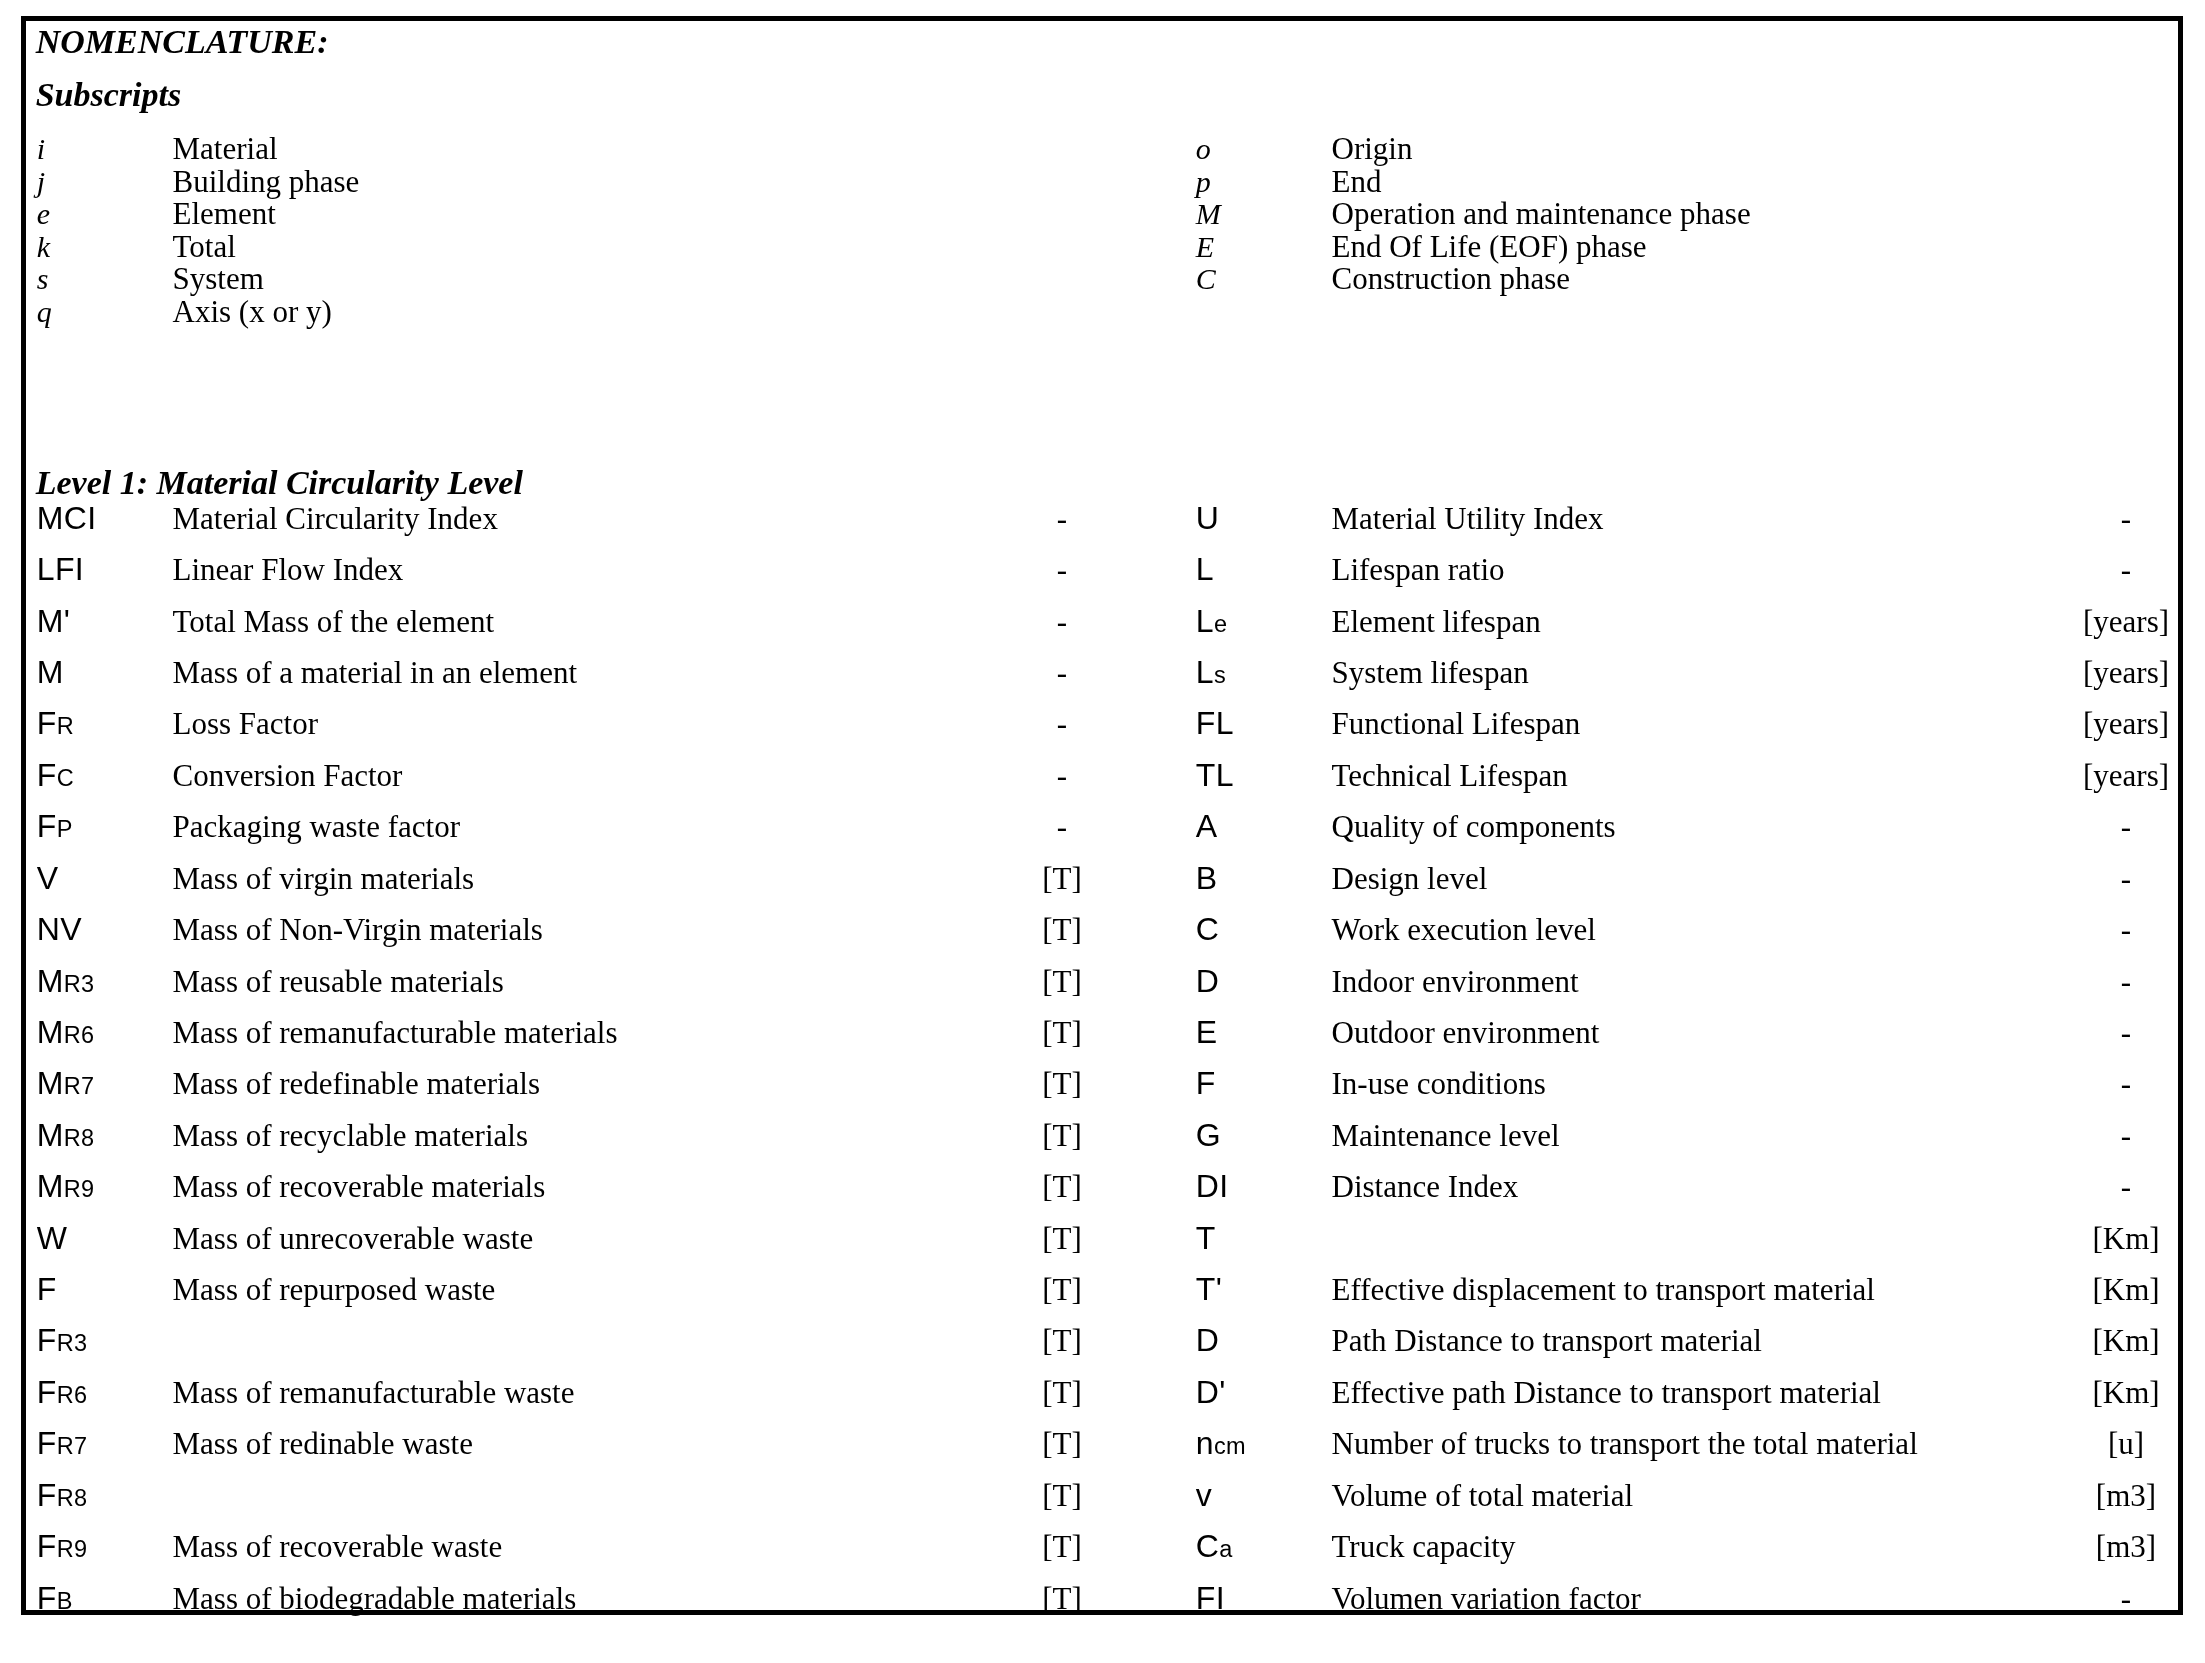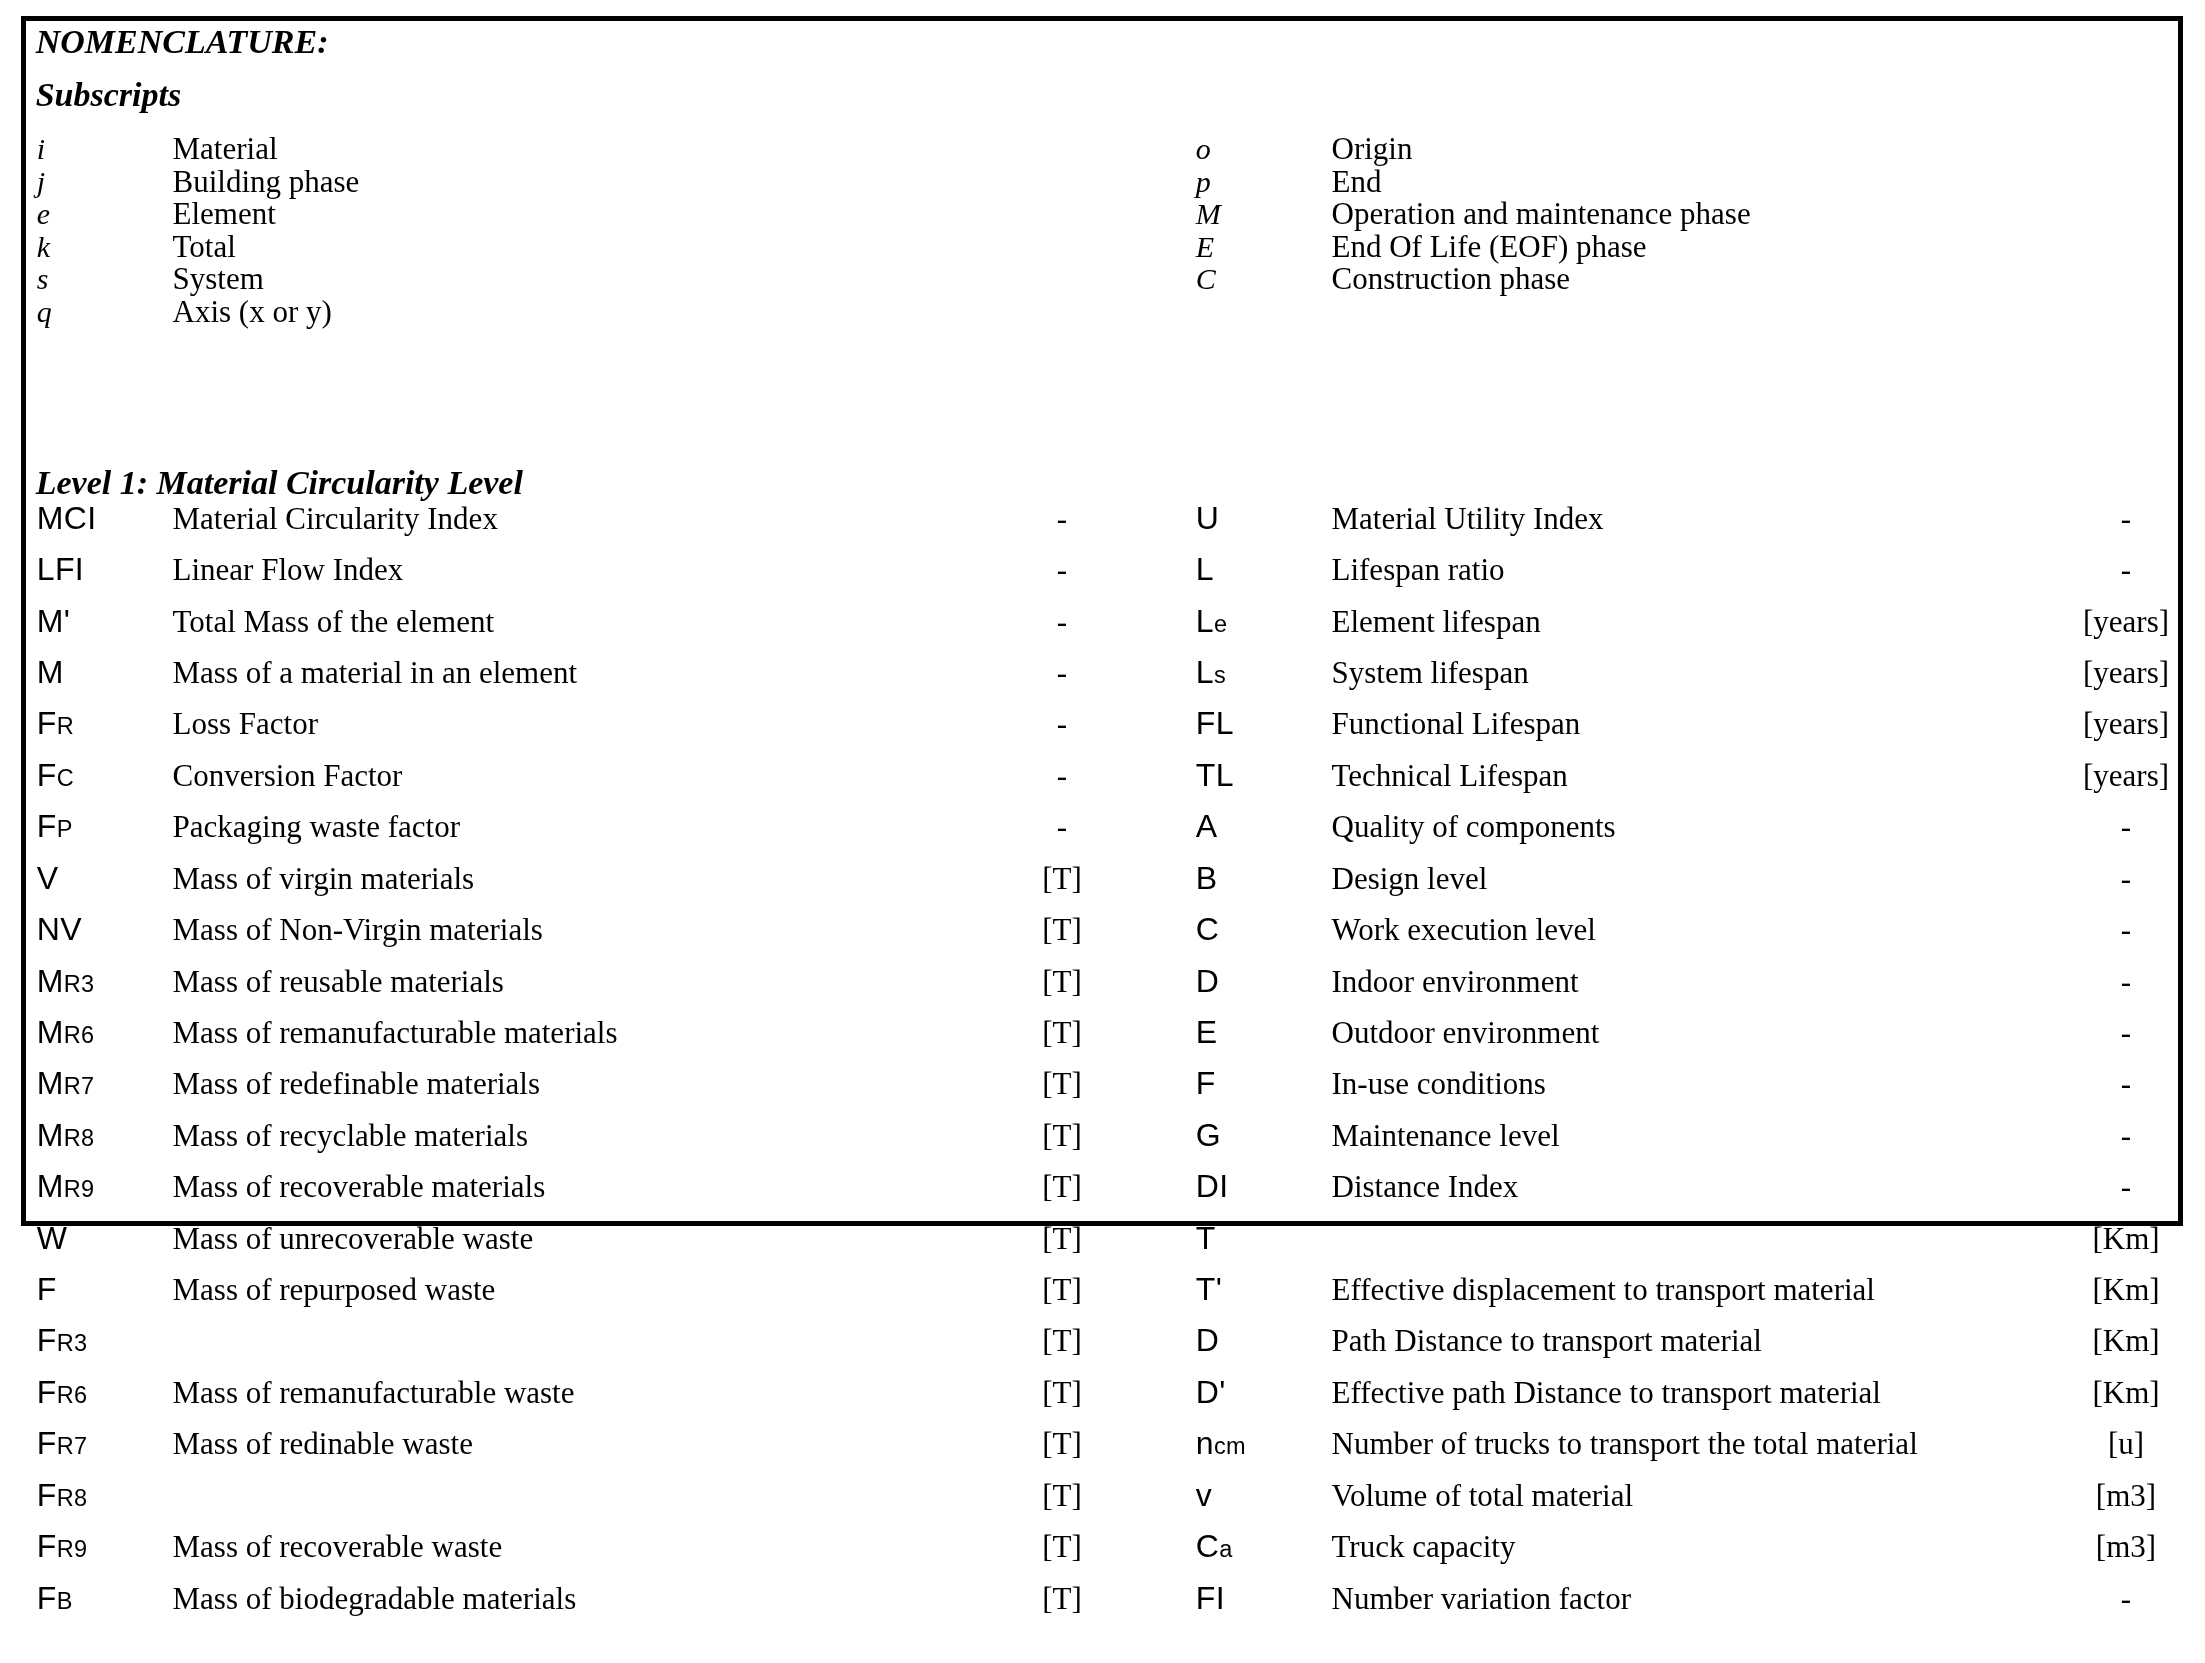--- a/index.html
+++ b/index.html
@@ -21,7 +21,7 @@
     left: 20.5px;
     top: 16.4px;
     width: 2162px;
-    height: 1210px;
+    height: 1599px;
     border: 5.6px solid #000000;
     box-sizing: border-box;
     background: #ffffff;

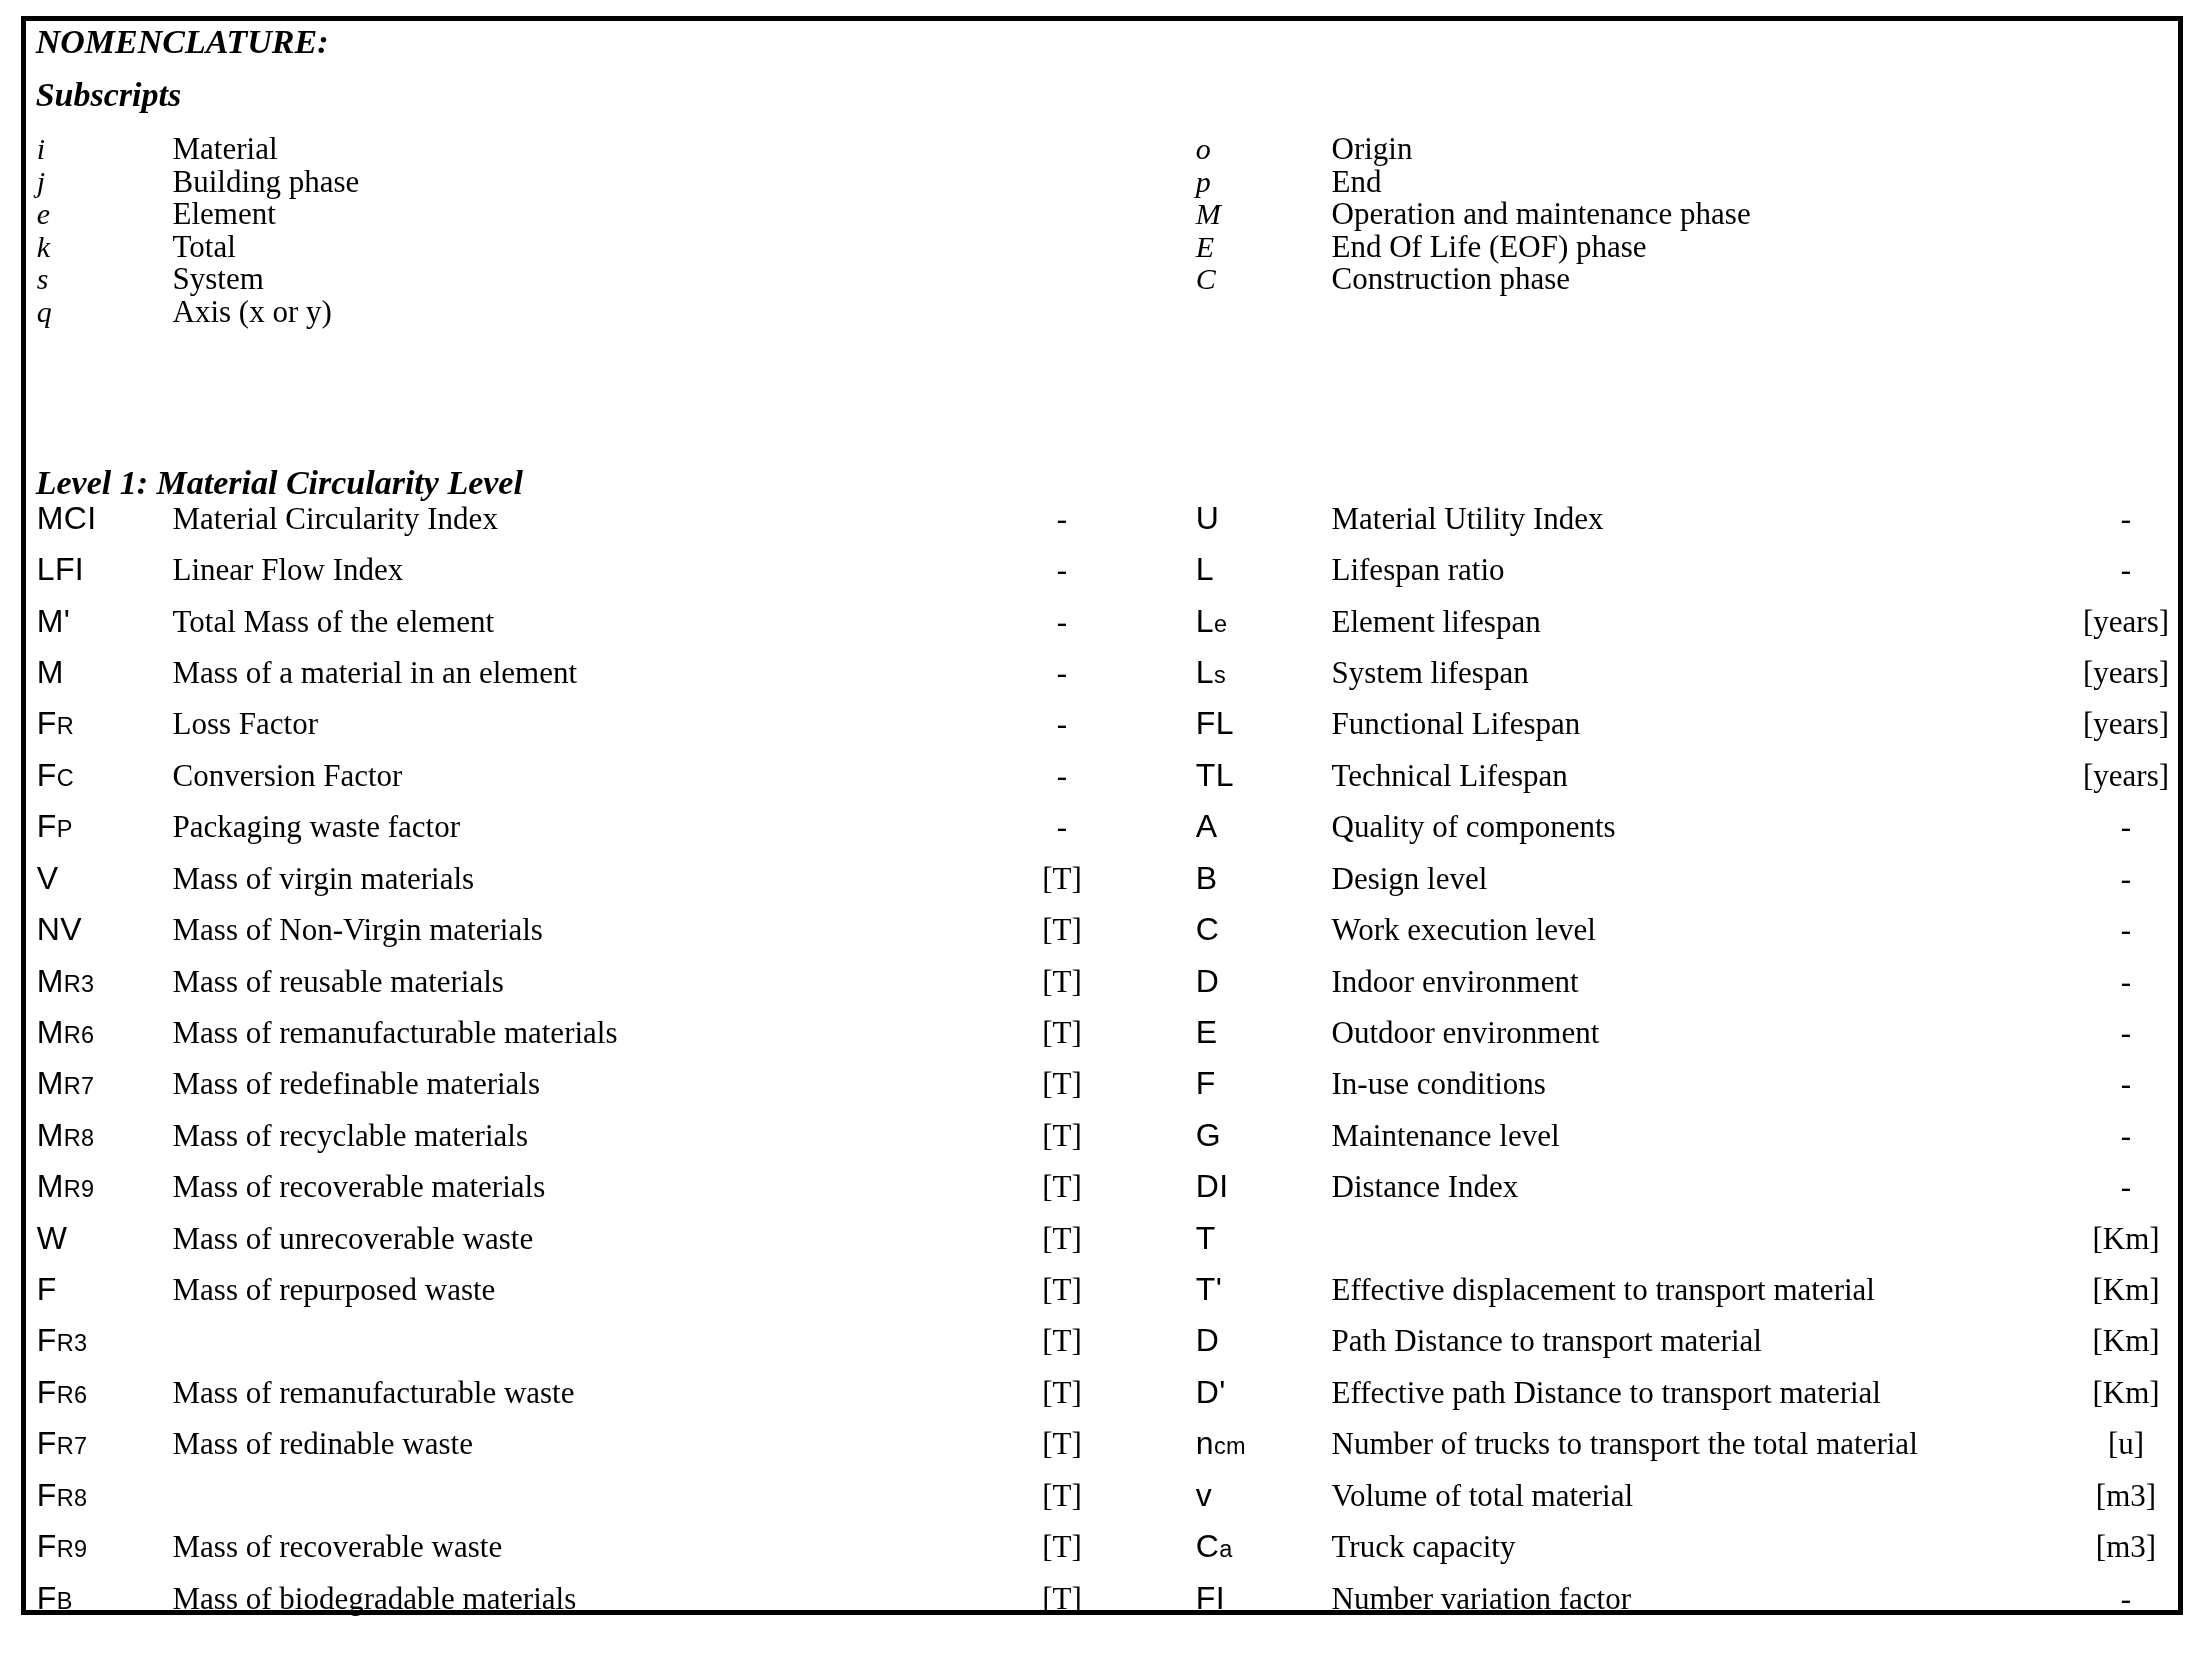--- a/index.html
+++ b/index.html
@@ -381,7 +381,7 @@
         </div>
         <div class="row col-right" style="top: 1551px;">
           <span class="sym sans"><span>FI</span></span>
-          <span class="desc">Number variation factor</span>
+          <span class="desc">Volumen variation factor</span>
           <span class="unit">-</span>
         </div>
       </div>

